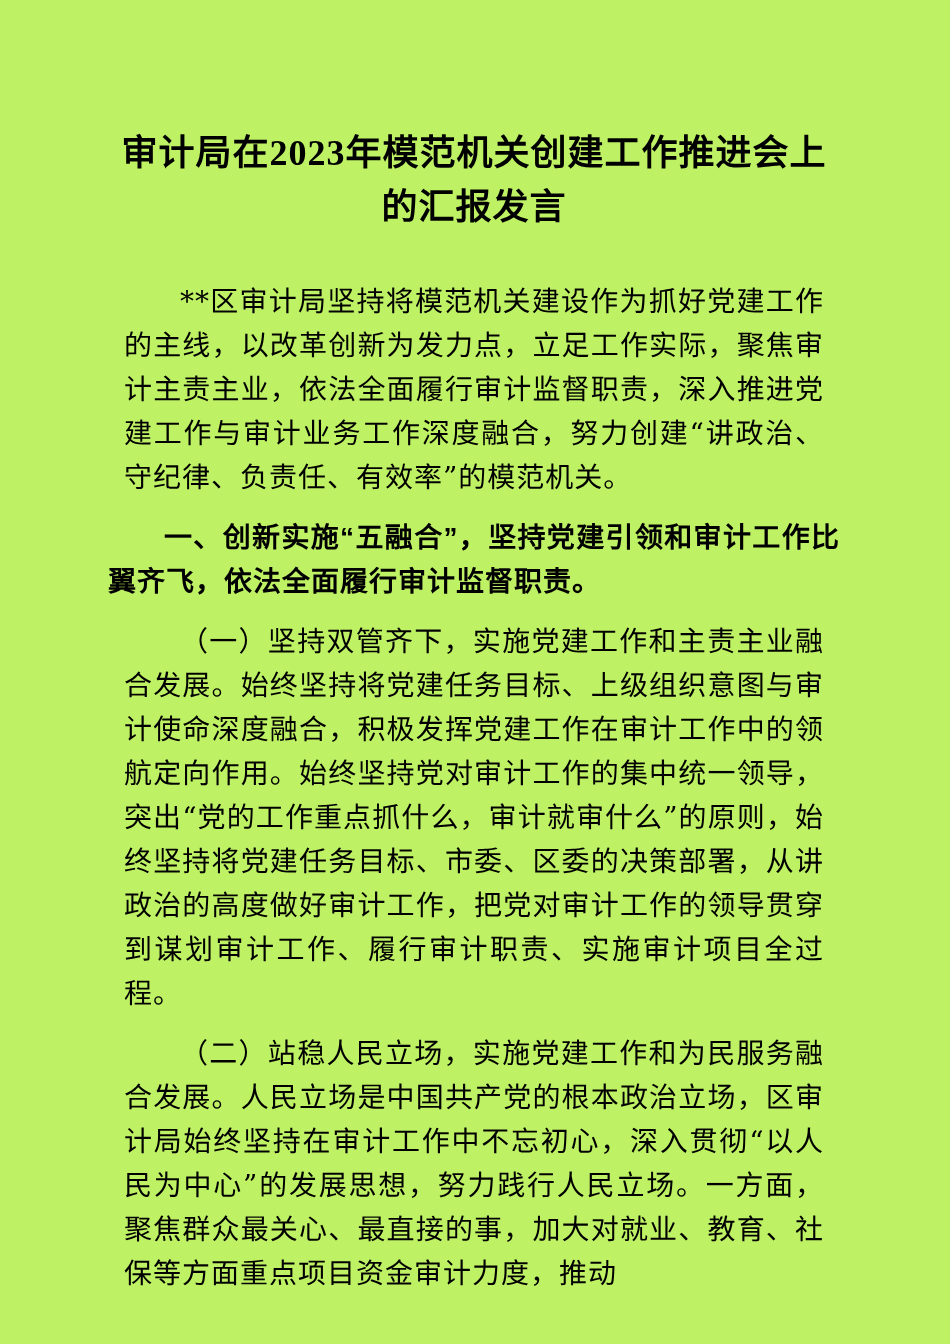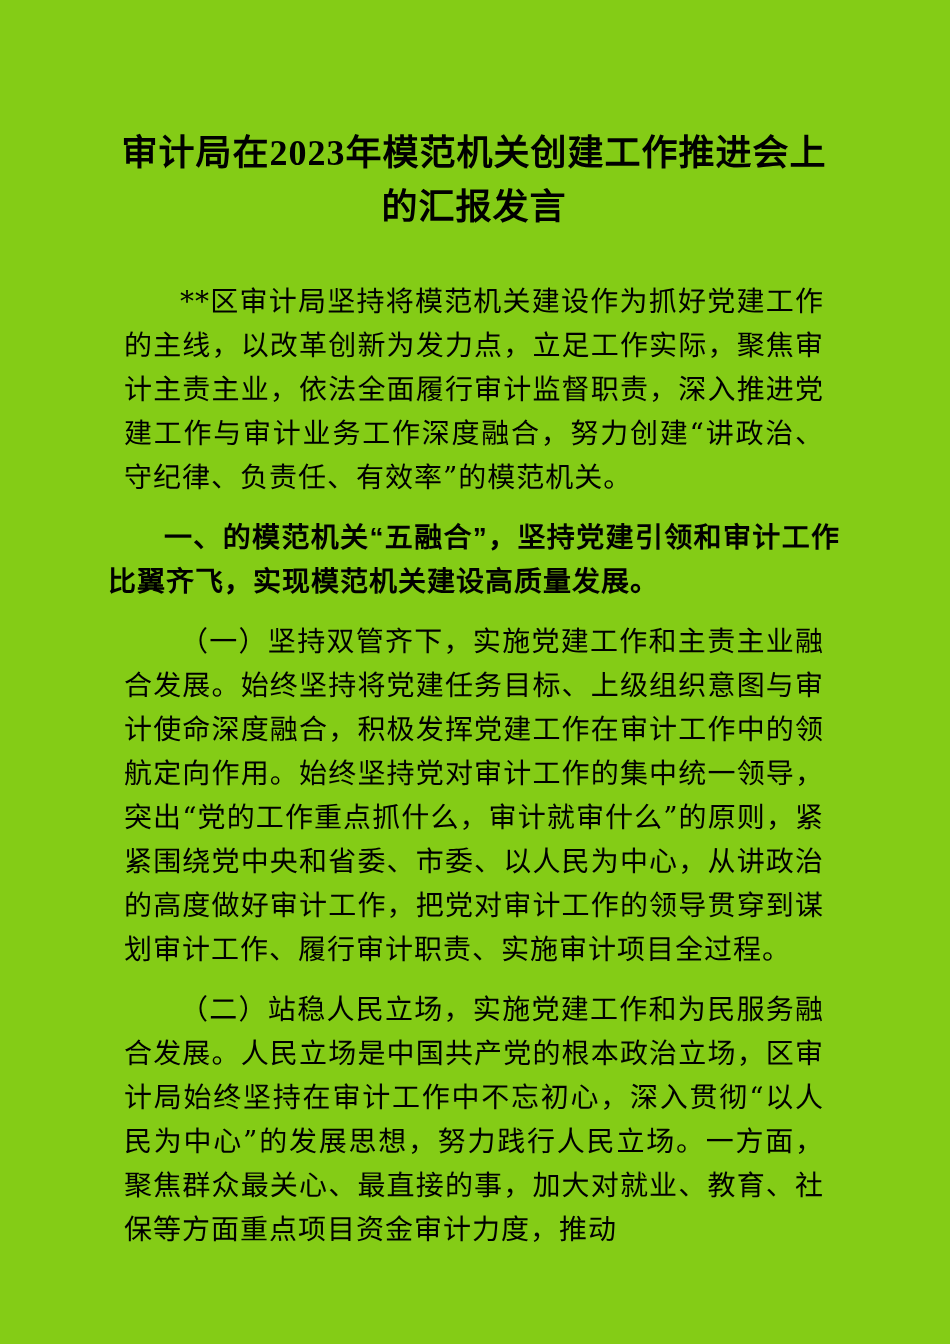--- a/index.html
+++ b/index.html
@@ -11,7 +11,7 @@
     position: relative;
     width: 950px;
     height: 1344px;
-    background: #84cc16;
+    background: #bef264;
     box-sizing: border-box;
     padding: 126px 110px 0 108px;
     overflow: hidden;

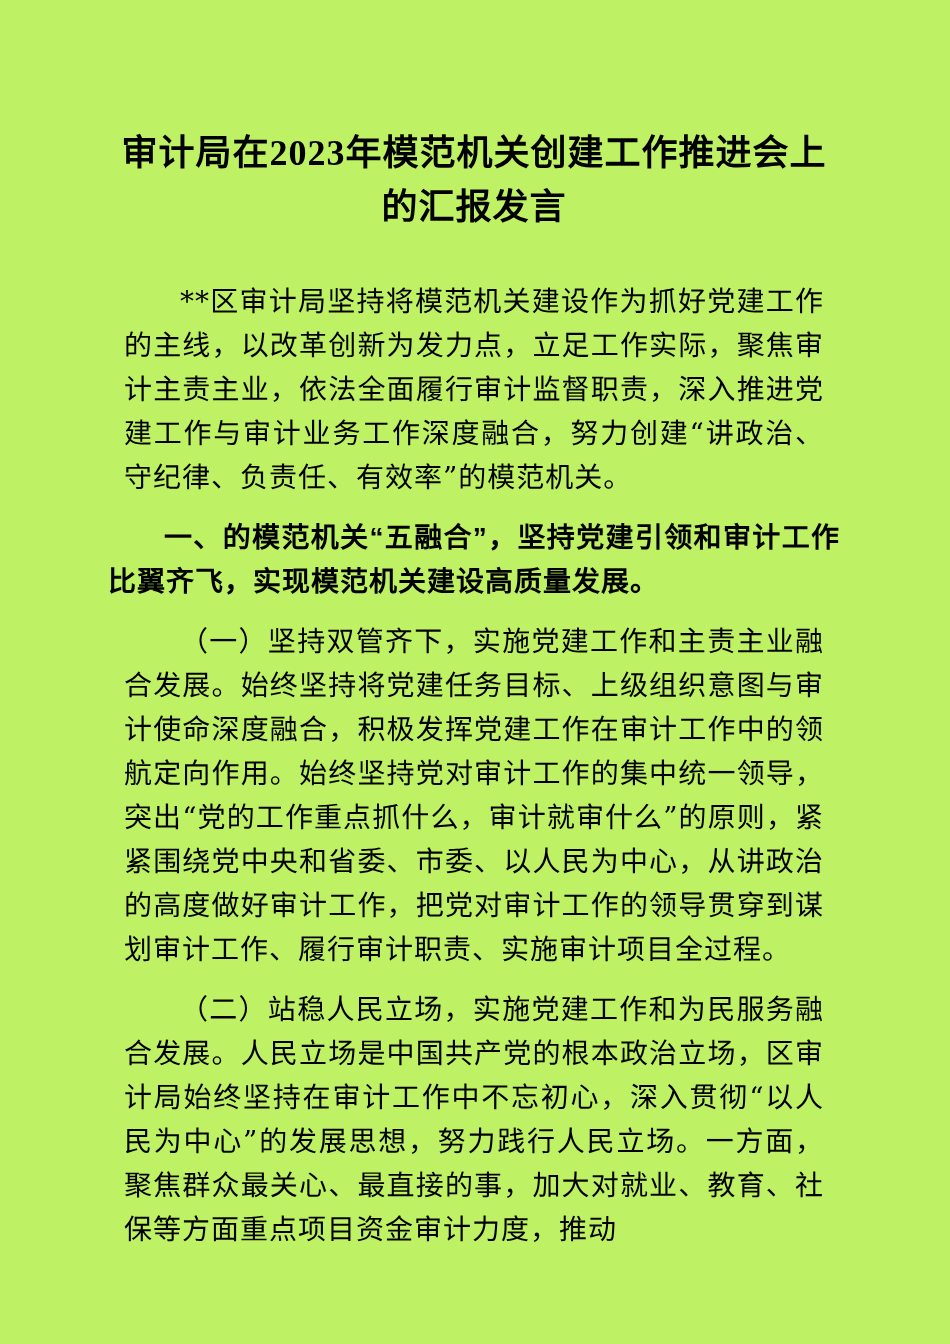--- a/index.html
+++ b/index.html
@@ -60,7 +60,7 @@
 
   <p class="para">**区审计局坚持将模范机关建设作为抓好党建工作的主线，以改革创新为发力点，立足工作实际，聚焦审计主责主业，依法全面履行审计监督职责，深入推进党建工作与审计业务工作深度融合，努力创建“讲政治、守纪律、负责任、有效率”的模范机关。</p>
 
-  <p class="section-heading">一、的模范机关“五融合”，坚持党建引领和审计工作比翼齐飞，实现模范机关建设高质量发展。</p>
+  <p class="section-heading">一、创新实施“五融合”，坚持党建引领和审计工作比翼齐飞，依法全面履行审计监督职责。</p>
 
   <p class="para">（一）坚持双管齐下，实施党建工作和主责主业融合发展。始终坚持将党建任务目标、上级组织意图与审计使命深度融合，积极发挥党建工作在审计工作中的领航定向作用。始终坚持党对审计工作的集中统一领导，突出“党的工作重点抓什么，审计就审什么”的原则，紧紧围绕党中央和省委、市委、以人民为中心，从讲政治的高度做好审计工作，把党对审计工作的领导贯穿到谋划审计工作、履行审计职责、实施审计项目全过程。</p>
 

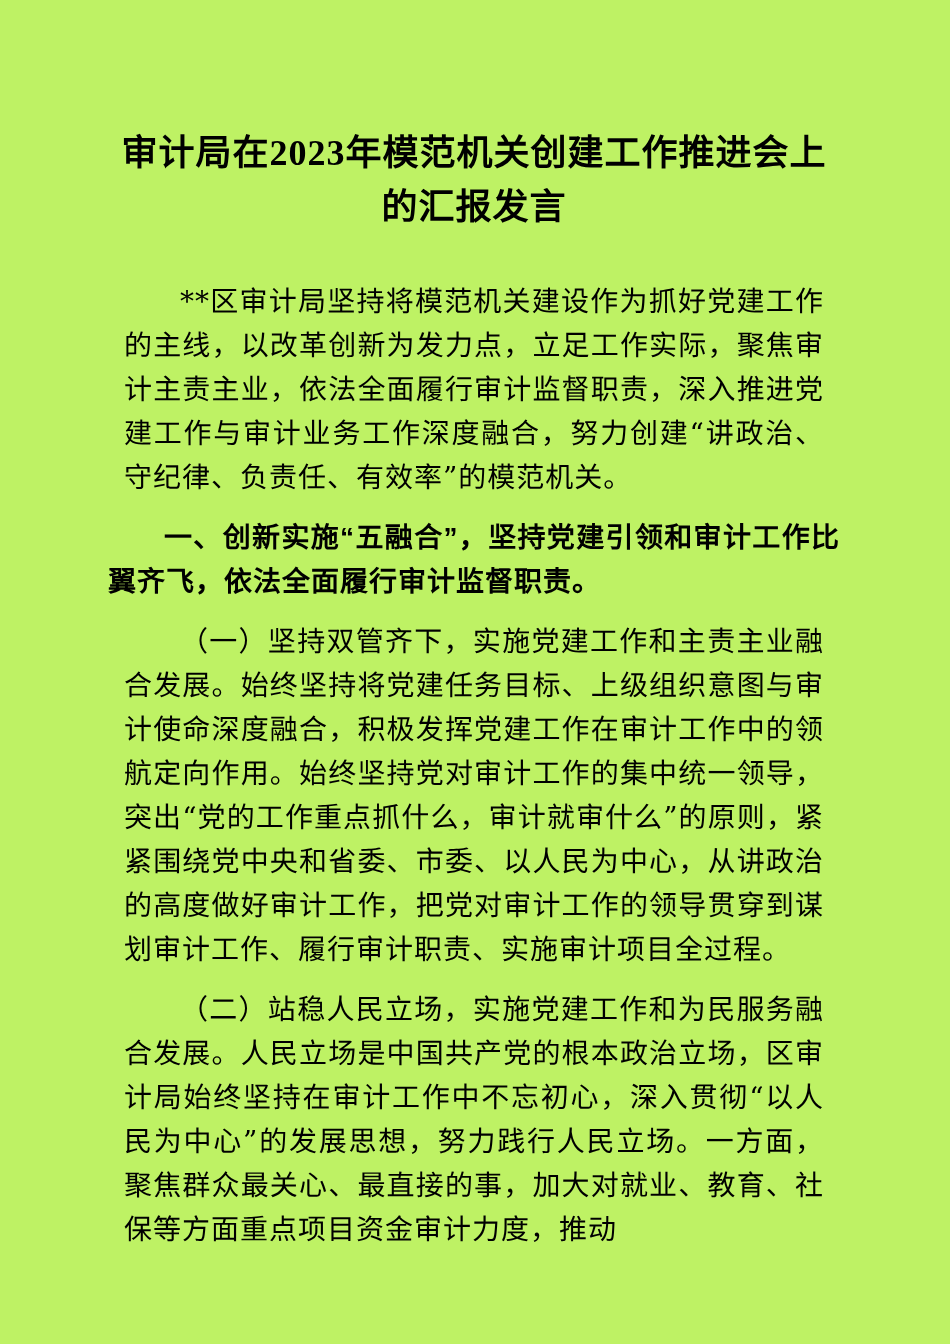--- a/index.html
+++ b/index.html
@@ -62,7 +62,7 @@
 
   <p class="section-heading">一、创新实施“五融合”，坚持党建引领和审计工作比翼齐飞，依法全面履行审计监督职责。</p>
 
-  <p class="para">（一）坚持双管齐下，实施党建工作和主责主业融合发展。始终坚持将党建任务目标、上级组织意图与审计使命深度融合，积极发挥党建工作在审计工作中的领航定向作用。始终坚持党对审计工作的集中统一领导，突出“党的工作重点抓什么，审计就审什么”的原则，紧紧围绕党中央和省委、市委、以人民为中心，从讲政治的高度做好审计工作，把党对审计工作的领导贯穿到谋划审计工作、履行审计职责、实施审计项目全过程。</p>
+  <p class="para">（一）坚持双管齐下，实施党建工作和主责主业融合发展。始终坚持将党建任务目标、上级组织意图与审计使命深度融合，积极发挥党建工作在审计工作中的领航定向作用。始终坚持党对审计工作的集中统一领导，突出“党的工作重点抓什么，审计就审什么”的原则，始终坚持将党建任务目标、市委、区委的决策部署，从讲政治的高度做好审计工作，把党对审计工作的领导贯穿到谋划审计工作、履行审计职责、实施审计项目全过程。</p>
 
   <p class="para">（二）站稳人民立场，实施党建工作和为民服务融合发展。人民立场是中国共产党的根本政治立场，区审计局始终坚持在审计工作中不忘初心，深入贯彻“以人民为中心”的发展思想，努力践行人民立场。一方面，聚焦群众最关心、最直接的事，加大对就业、教育、社保等方面重点项目资金审计力度，推动</p>
 </div>

